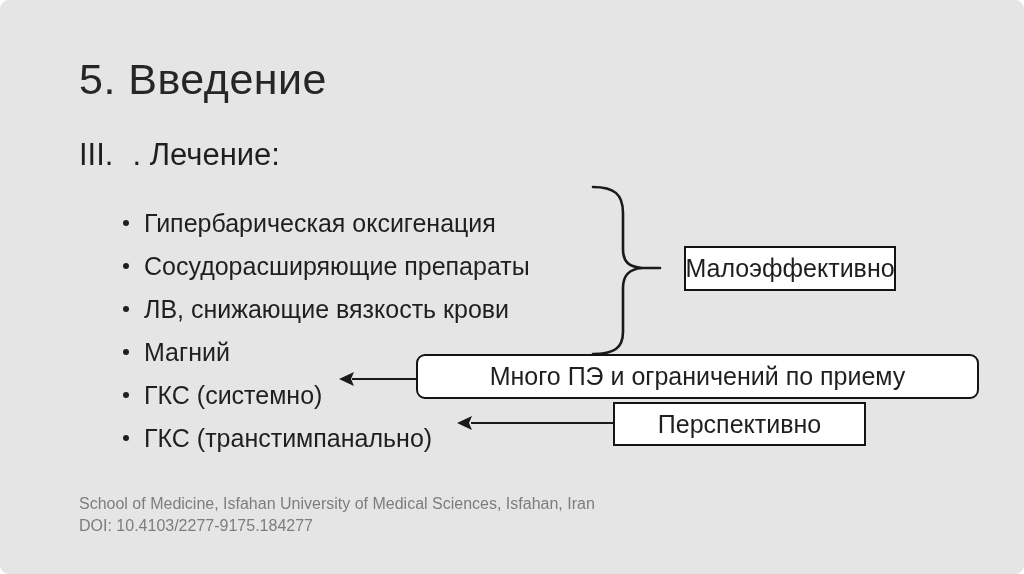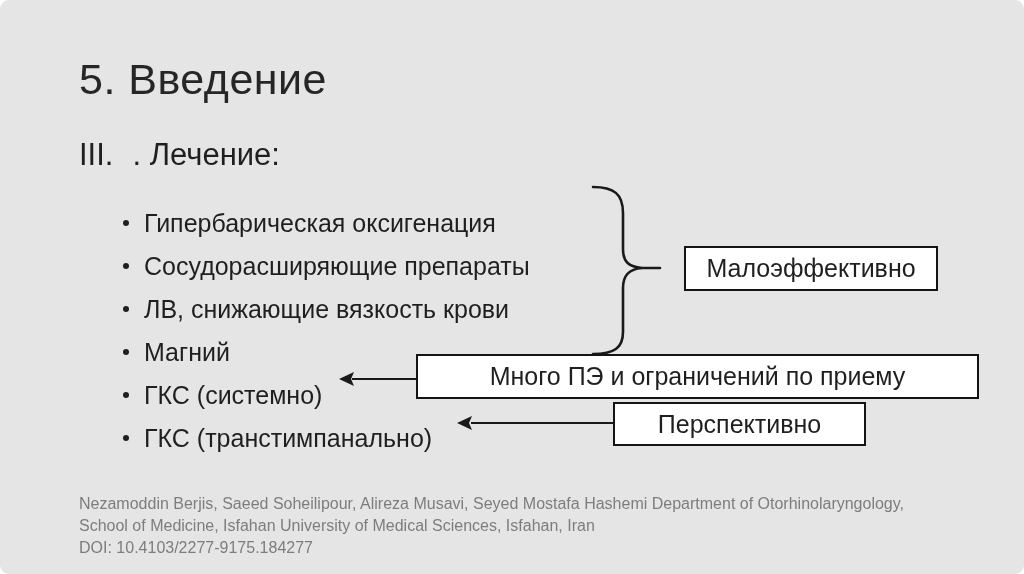--- a/index.html
+++ b/index.html
@@ -79,7 +79,7 @@
     color: #1f1f1f;
     white-space: nowrap;
   }
-  .callout-ineffective  { left: 683px; top: 245px; width: 254px; height: 45px; }
+  .callout-ineffective  { left: 683px; top: 245px; width: 212px; height: 45px; }
   .callout-side-effects { left: 415px; top: 353px; width: 563px; height: 45px; }
   .callout-promising    { left: 612px; top: 401px; width: 253px; height: 44px; }
 

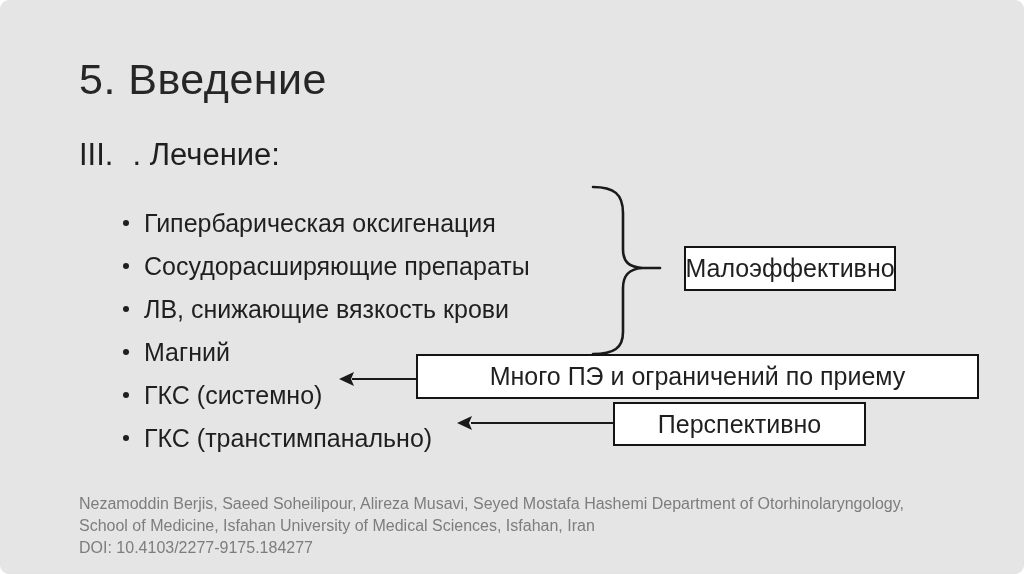--- a/index.html
+++ b/index.html
@@ -80,7 +80,7 @@
     white-space: nowrap;
   }
   .callout-ineffective  { left: 683px; top: 245px; width: 212px; height: 45px; }
-  .callout-side-effects { left: 415px; top: 353px; width: 563px; height: 45px; }
+  .callout-side-effects { left: 415px; top: 353px; width: 563px; height: 45px; border-radius: 9px; }
   .callout-promising    { left: 612px; top: 401px; width: 253px; height: 44px; }
 
   .citation {

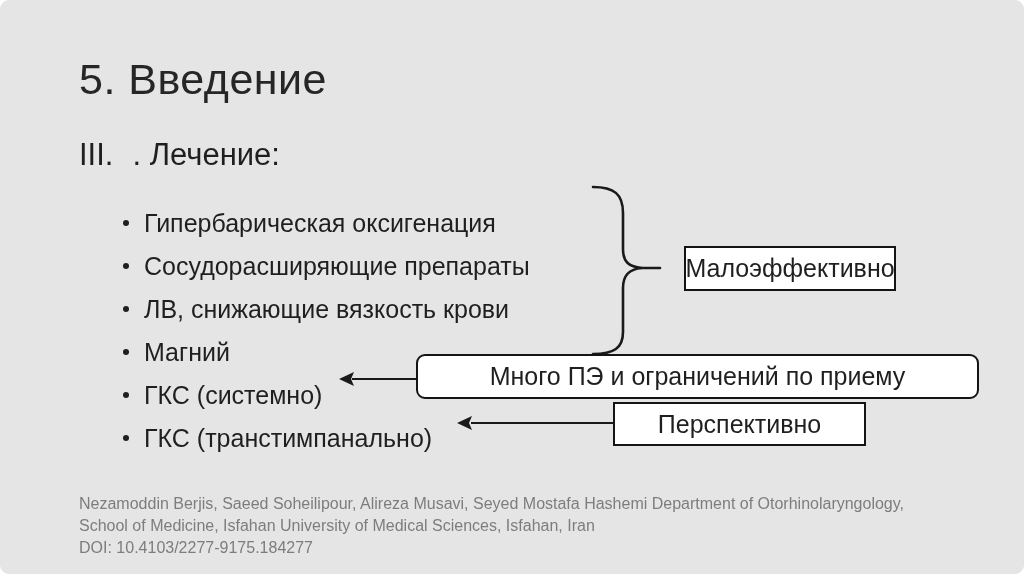--- a/index.html
+++ b/index.html
@@ -144,7 +144,6 @@
   <div class="callout-box callout-promising">Перспективно</div>
 
   <div class="citation">
-    <div>Nezamoddin Berjis, Saeed Soheilipour, Alireza Musavi, Seyed Mostafa Hashemi Department of Otorhinolaryngology,</div>
     <div>School of Medicine, Isfahan University of Medical Sciences, Isfahan, Iran</div>
     <div>DOI: 10.4103/2277-9175.184277</div>
   </div>

